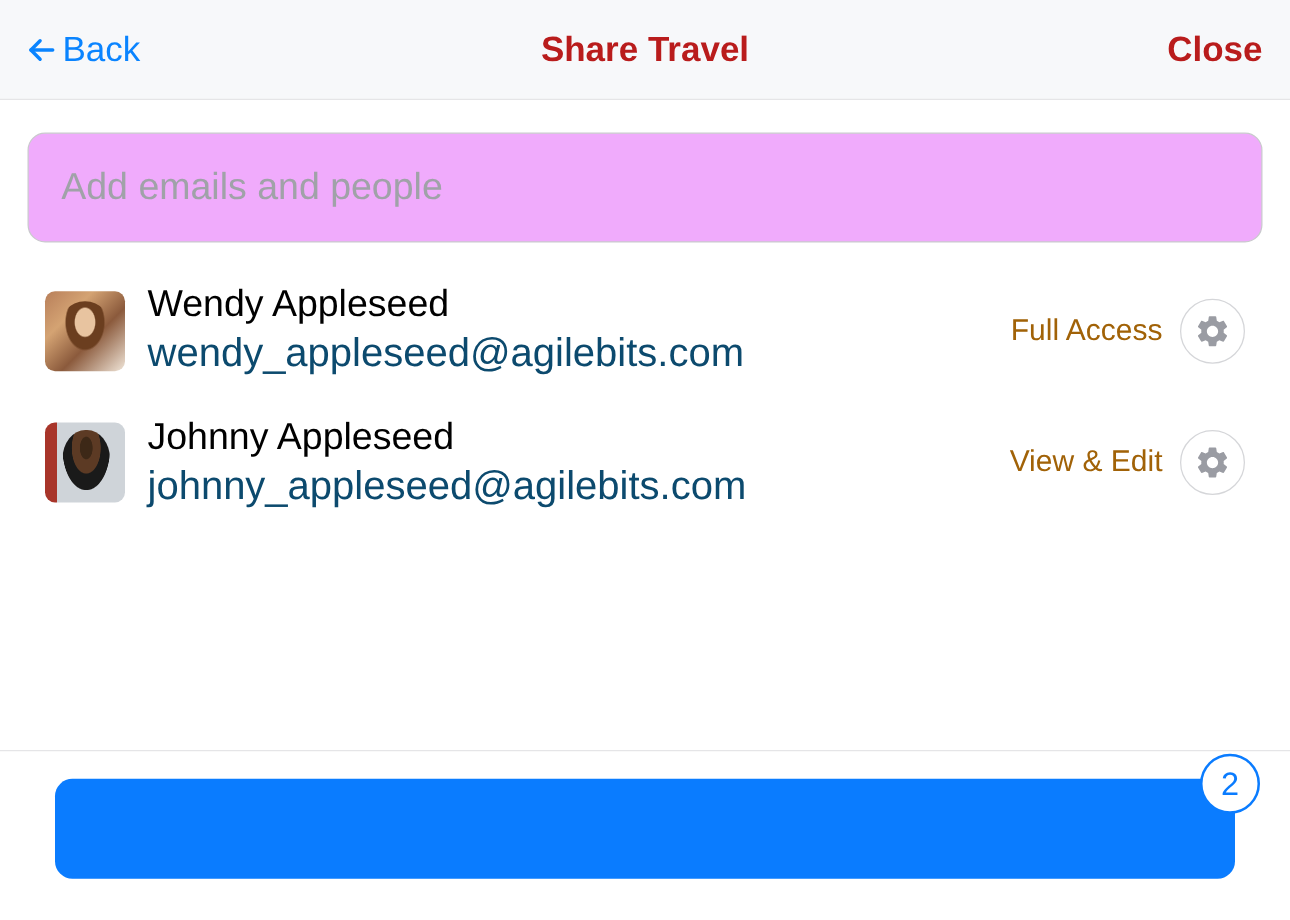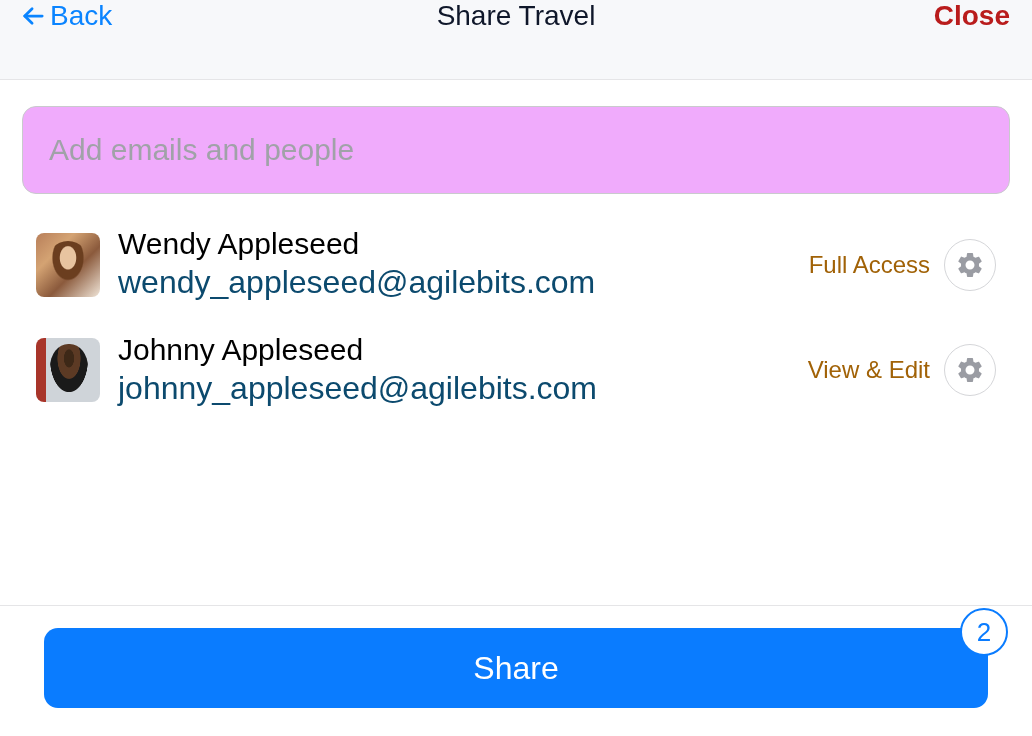--- a/index.html
+++ b/index.html
@@ -20,7 +20,7 @@
       background: #f7f8fa;
       border-bottom: 1px solid #e5e5e7;
       display: flex;
-      align-items: flex-start;
+      align-items: center;
       justify-content: space-between;
       padding: 0 22px;
     }

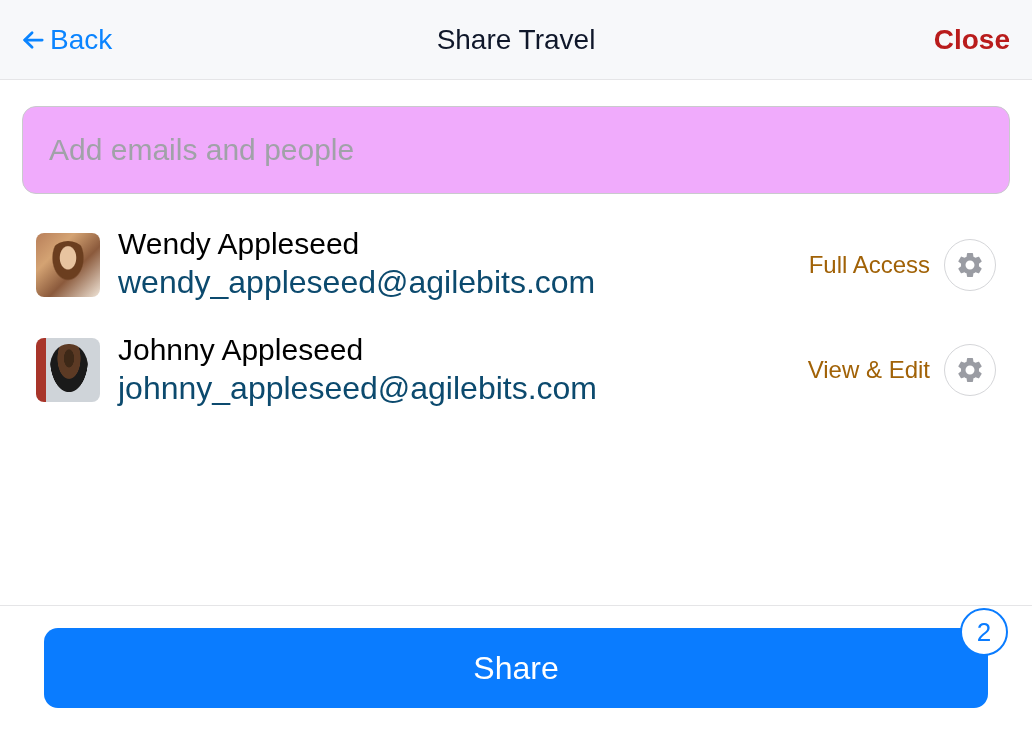--- a/index.html
+++ b/index.html
@@ -38,9 +38,9 @@
       height: 22px;
     }
     .page-title {
-      color: #0f172a;
+      color: #b91c1c;
       font-size: 28px;
-      font-weight: 400;
+      font-weight: 700;
       position: absolute;
       left: 50%;
       transform: translateX(-50%);

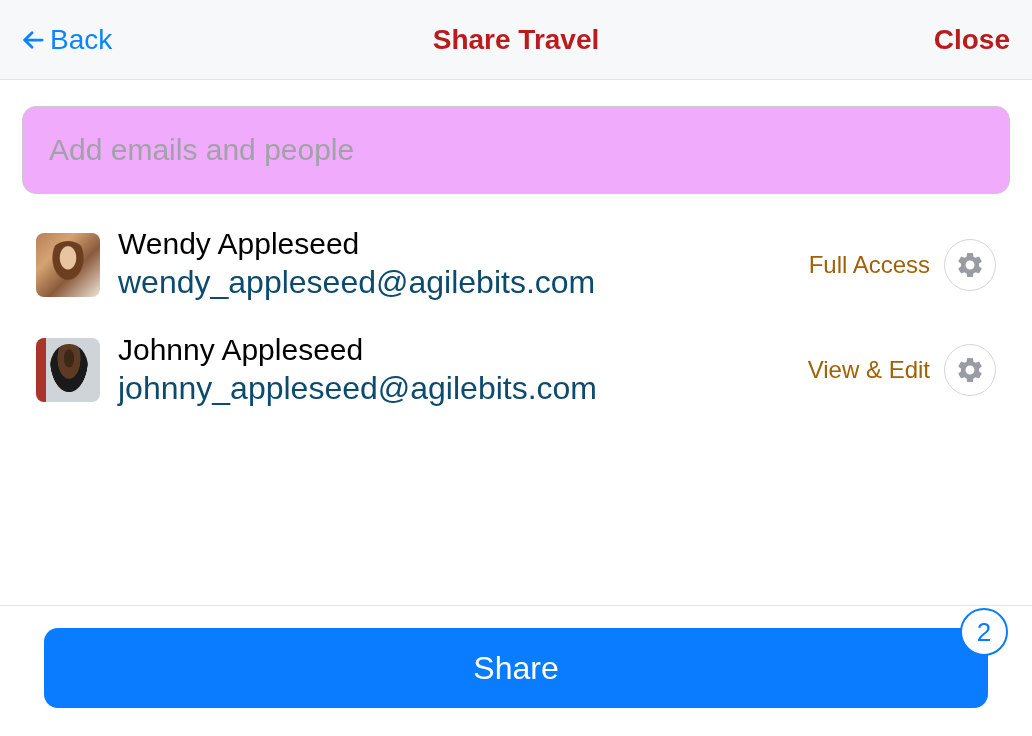--- a/index.html
+++ b/index.html
@@ -247,7 +247,6 @@
 
 <div class="footer">
   <button class="share-button">
-    <span>Share</span>
     <span class="count-badge">2</span>
   </button>
 </div>

